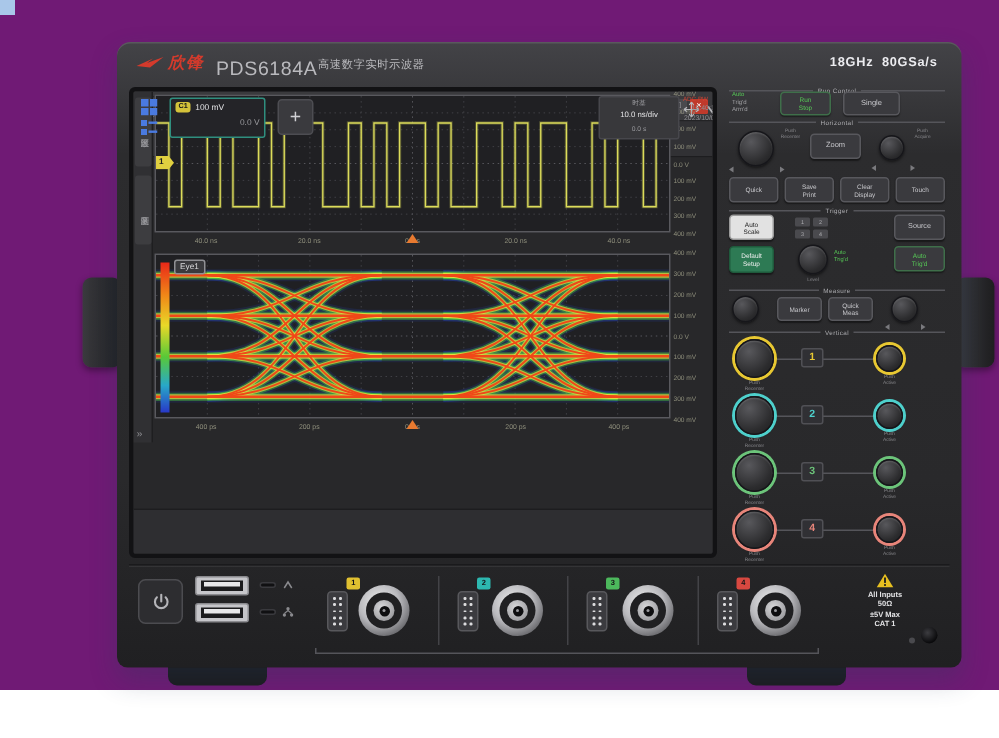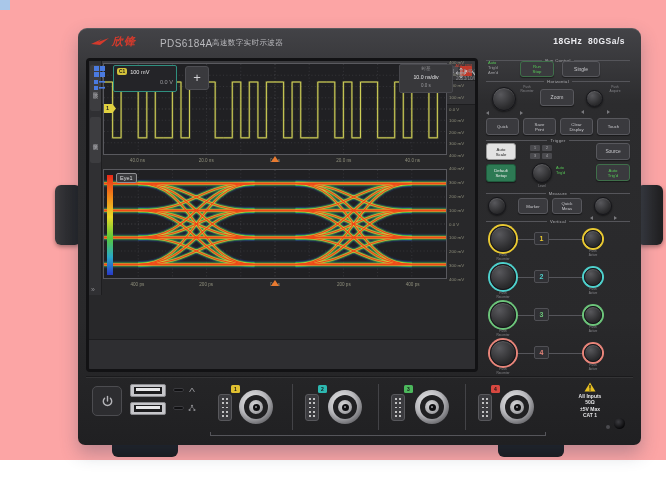--- a/index.html
+++ b/index.html
@@ -4,7 +4,7 @@
 <style>
   *{box-sizing:border-box;margin:0;padding:0}
   html,body{background:#dfe6f0}
-  .page{position:relative;width:666px;height:492px;background:#fca5a5;overflow:hidden;
+  .page{position:relative;width:666px;height:492px;background:#701a75;overflow:hidden;
         font-family:"Liberation Sans",sans-serif;text-decoration:underline;}
   .abs{position:absolute}
   .corner{left:0;top:0;width:10px;height:10px;background:#a9c7e9}

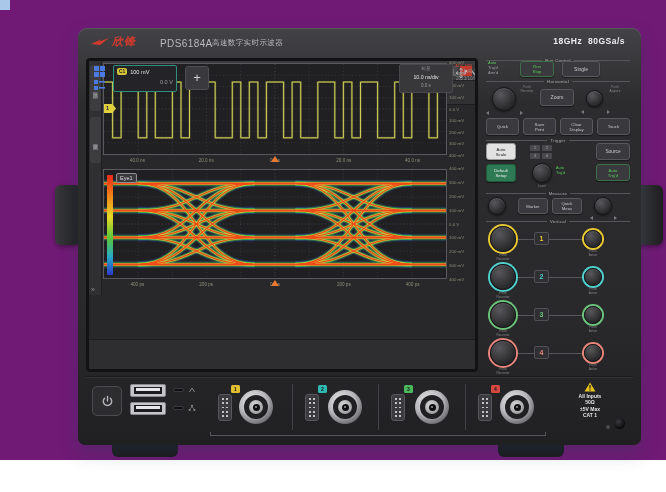--- a/index.html
+++ b/index.html
@@ -21,7 +21,7 @@
 
   
   .brand{left:34px;top:6px;color:#d43a2c;font-size:11px;font-weight:bold;font-style:italic;letter-spacing:1px}
-  .model{left:82px;top:10px;color:#b9b9bd;font-size:10px;letter-spacing:.4px}
+  .model{left:66px;top:10px;color:#b9b9bd;font-size:13px;letter-spacing:.4px}
   .mname{left:134px;top:10px;color:#b9b9bd;font-size:7.5px;letter-spacing:.4px}
   .specs{right:16px;top:8px;color:#ececf0;font-size:8.5px;font-weight:bold;letter-spacing:.5px}
 

